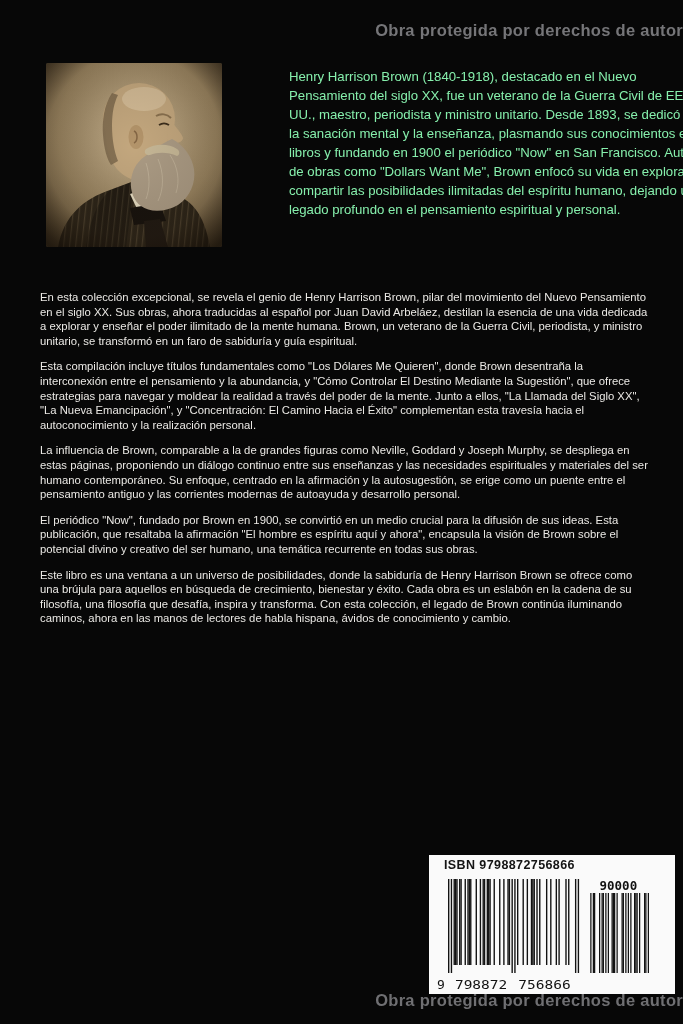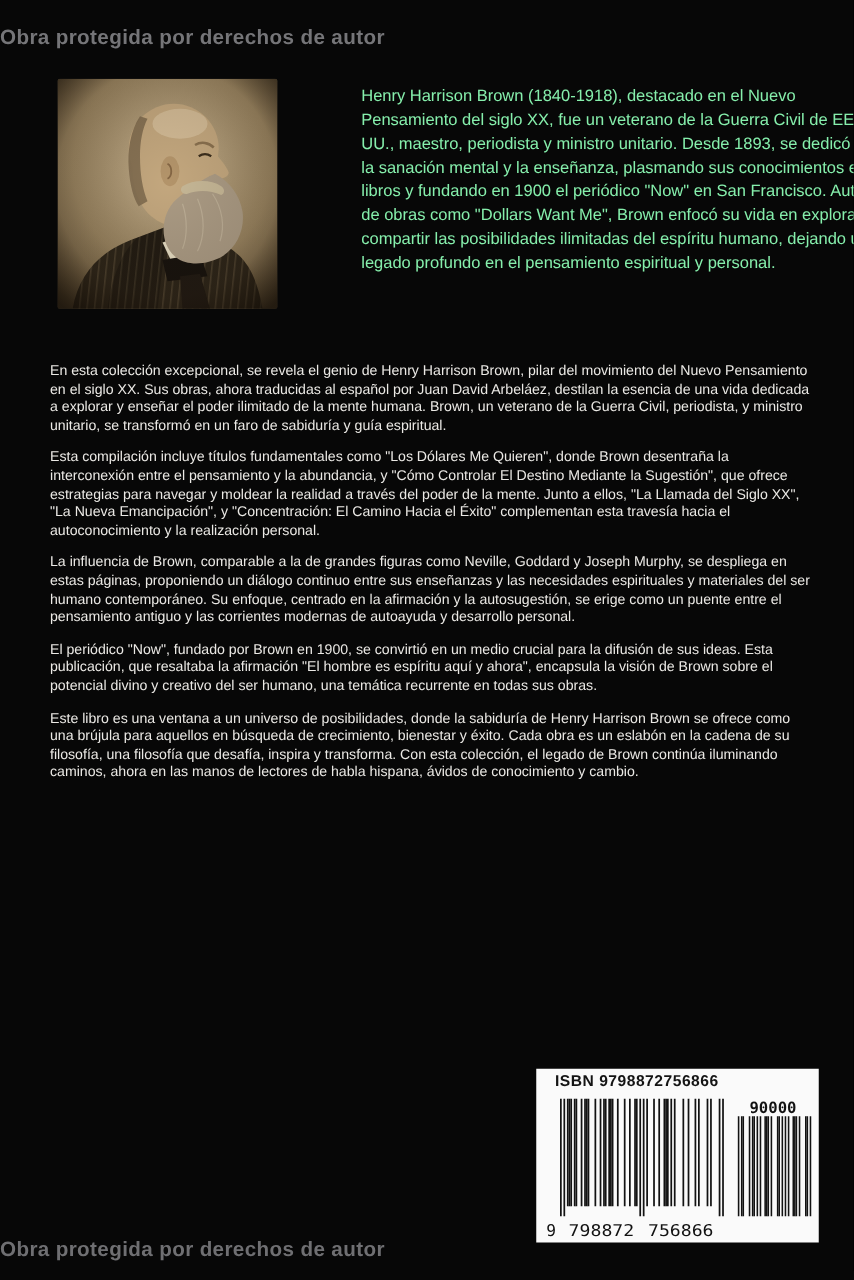--- a/index.html
+++ b/index.html
@@ -9,7 +9,7 @@
     font-family:"Liberation Sans","DejaVu Sans",sans-serif;
   }
   .watermark {
-    position:absolute; left:0; width:100%; text-align:left;
+    position:absolute; left:0; width:100%; text-align:right;
     font-size:16.5px; font-weight:bold; letter-spacing:.3px;
     color:#757578;
   }

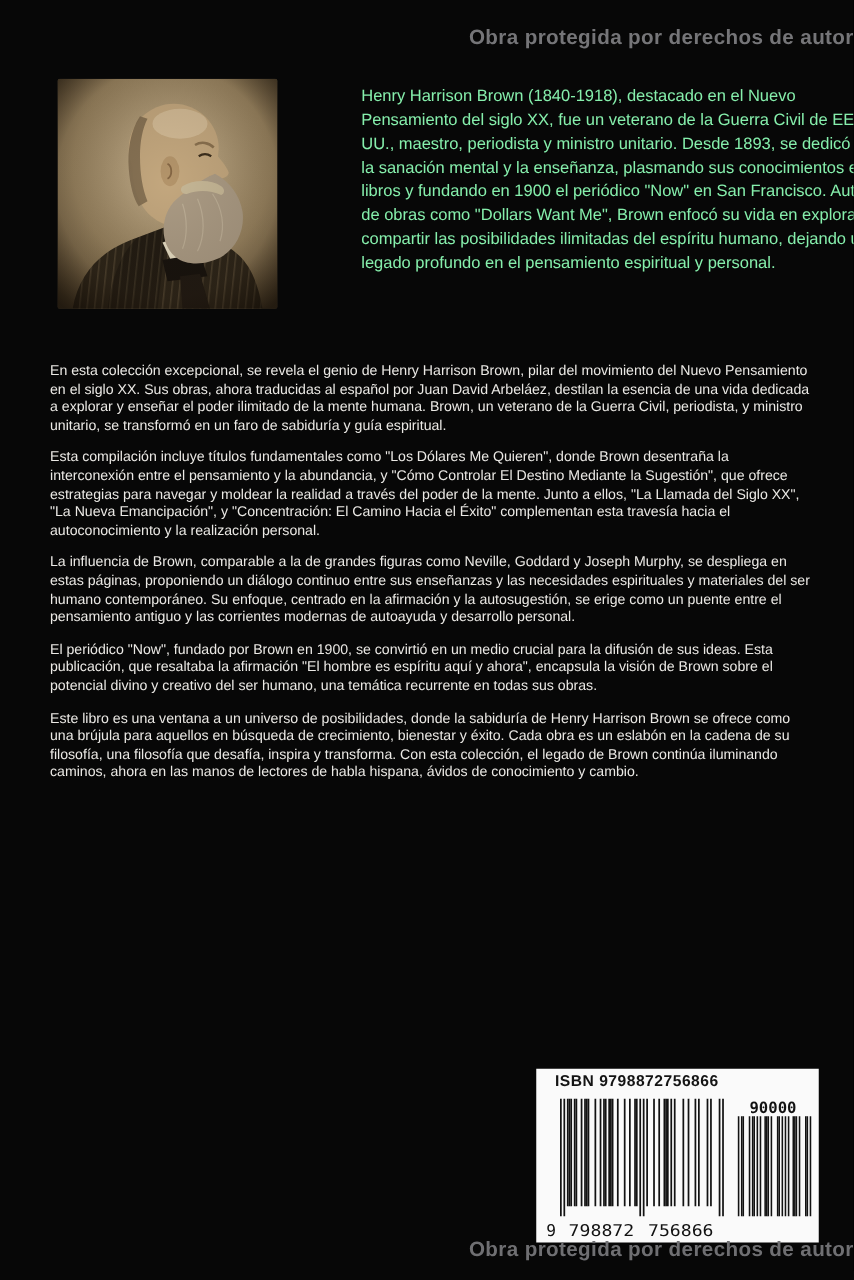--- a/index.html
+++ b/index.html
@@ -31,7 +31,7 @@
   .website { margin-top:3px; }
   .barcode-box {
     position:absolute; left:429px; top:855px; width:226px; height:139px;
-    background:#fafafa; z-index:2;
+    background:#fafafa; z-index:2;padding-left:20px;
   }
   .isbn-label {
     position:absolute; left:15px; top:3px;

